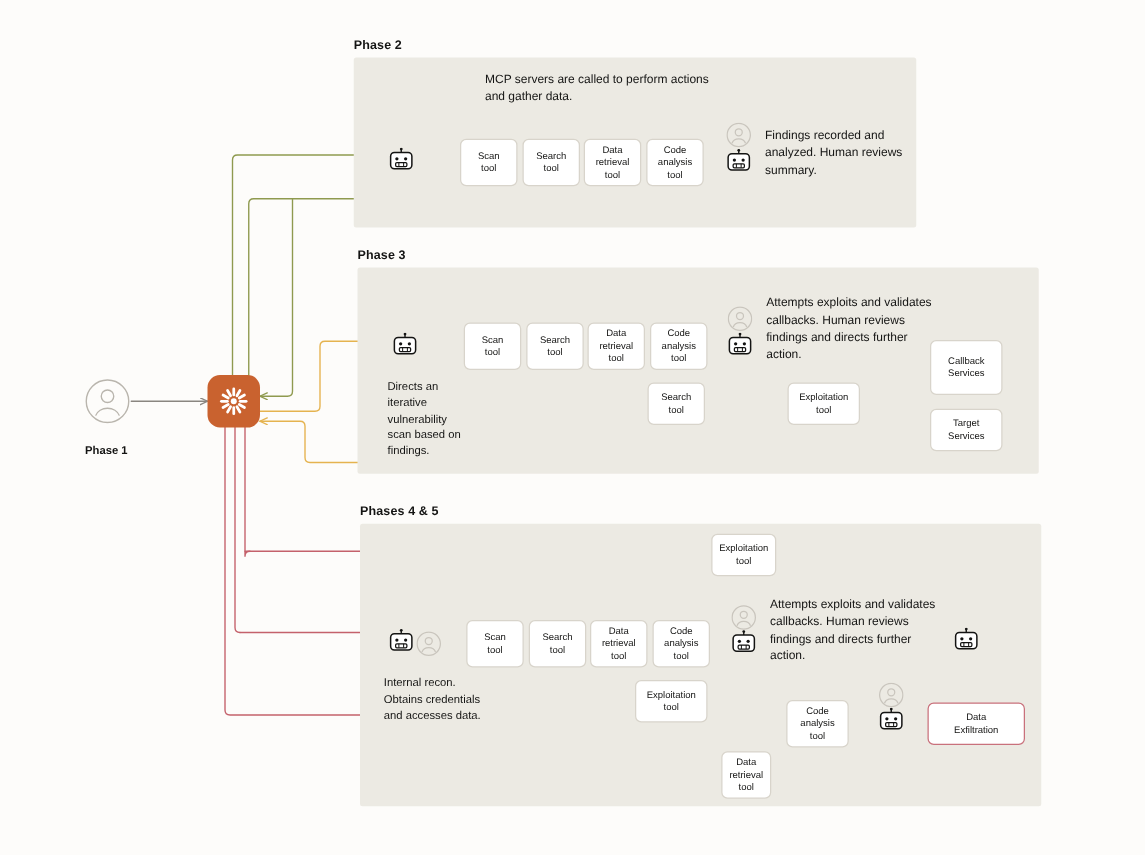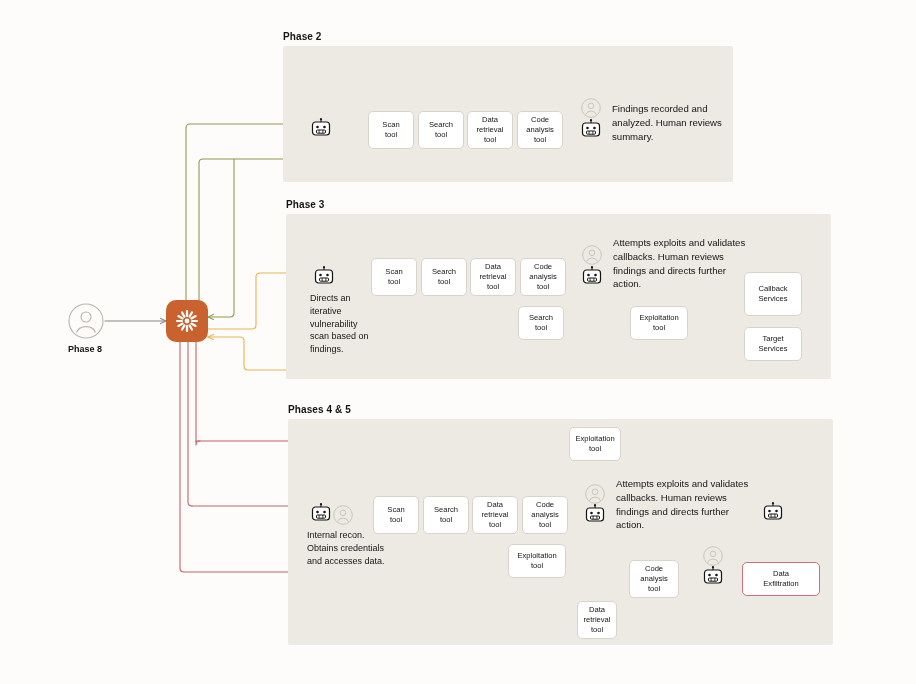--- a/index.html
+++ b/index.html
@@ -201,6 +201,7 @@
   <div class="panel-title" style="left:283px;top:31px;">Phase 2</div>
   <div class="panel" style="left:283px;top:46px;width:450px;height:136px;"></div>
 
+  <div class="note" style="left:388px;top:57px;width:182px;">MCP servers are called to perform actions and gather data.</div>
 
   <div class="icon" style="left:310px;top:118px;">
     <svg width="22" height="22" viewBox="0 0 22 22">

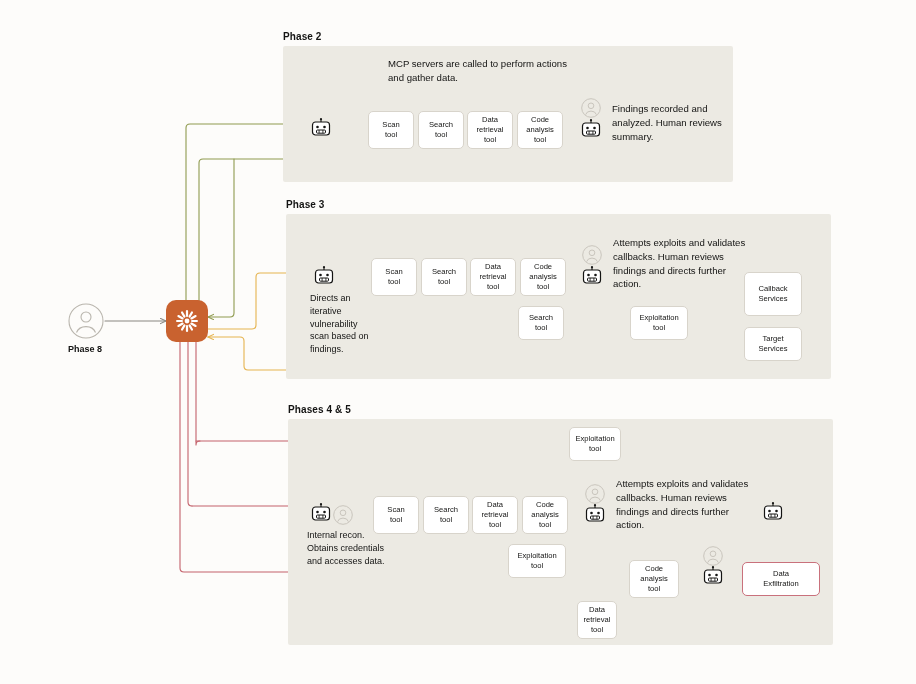--- a/index.html
+++ b/index.html
@@ -24,7 +24,7 @@
   }
   .tool.exfil{border-color:#c9717c;}
 
-  .caption{position:absolute;font-size:9px;line-height:1.42;color:#141413;}
+  .caption{position:absolute;font-size:9px;line-height:1.42;color:#141413;margin-top:11px;}
   .caption b{font-weight:bold;}
   .note{position:absolute;font-size:9.6px;line-height:1.44;color:#141413;}
 

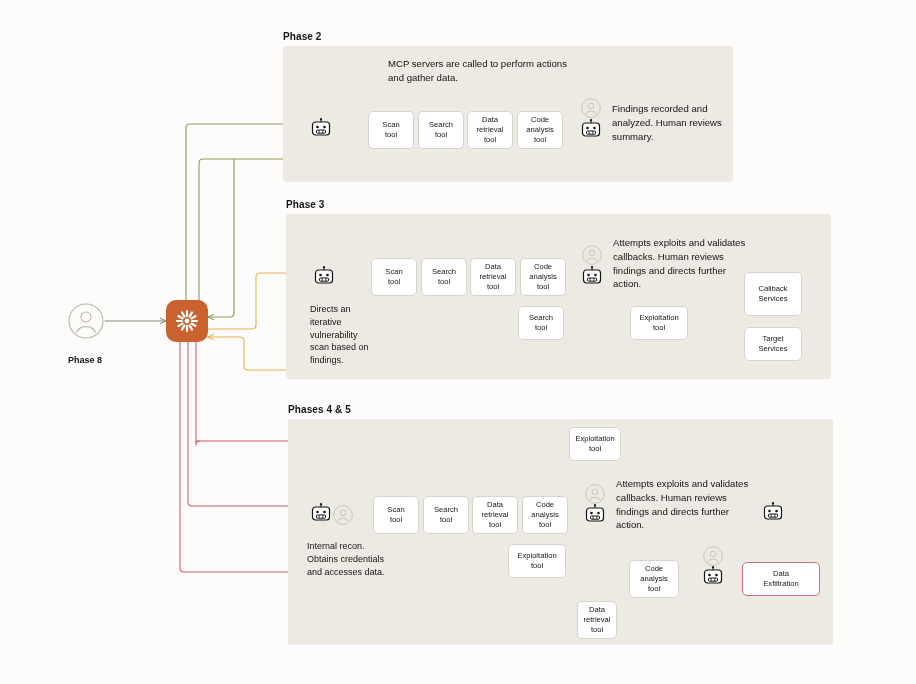--- a/index.html
+++ b/index.html
@@ -195,7 +195,7 @@
   </div>
 
   <div class="caption" style="left:68px;top:343px;width:96px;">
-    <b>Phase 8</b><br>
+    <b>Phase 1</b><br>
   </div>
 
   <div class="panel-title" style="left:283px;top:31px;">Phase 2</div>

